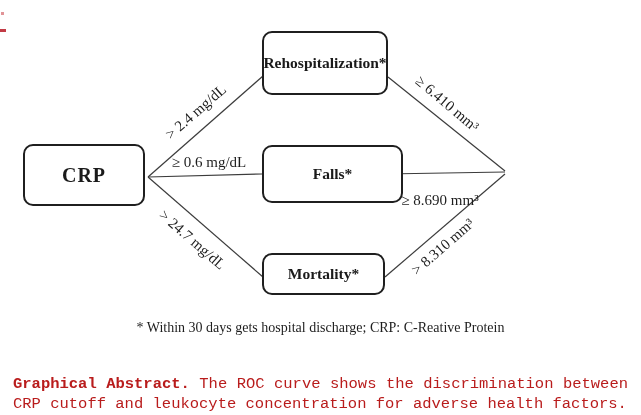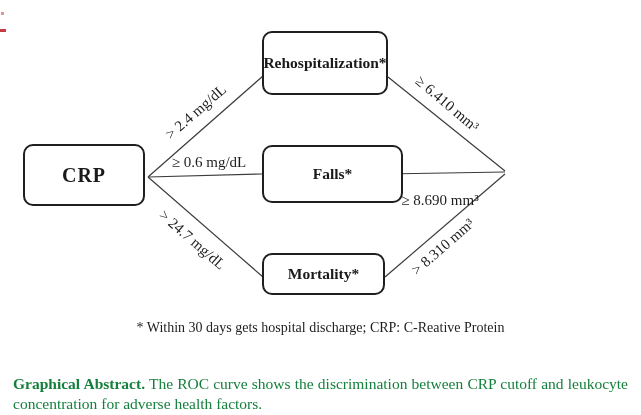--- a/index.html
+++ b/index.html
@@ -57,7 +57,8 @@
     font-size: 15.5px;
     line-height: 20px;
     text-align: justify;
-    color: #15803d;
+    color: #b91c1c;
+    font-family: Liberation Mono, monospace;
   }
   .caption b { font-weight: bold; }
   .red-mark { position: absolute; left: 0; top: 11px; width: 8px; height: 26px; }

